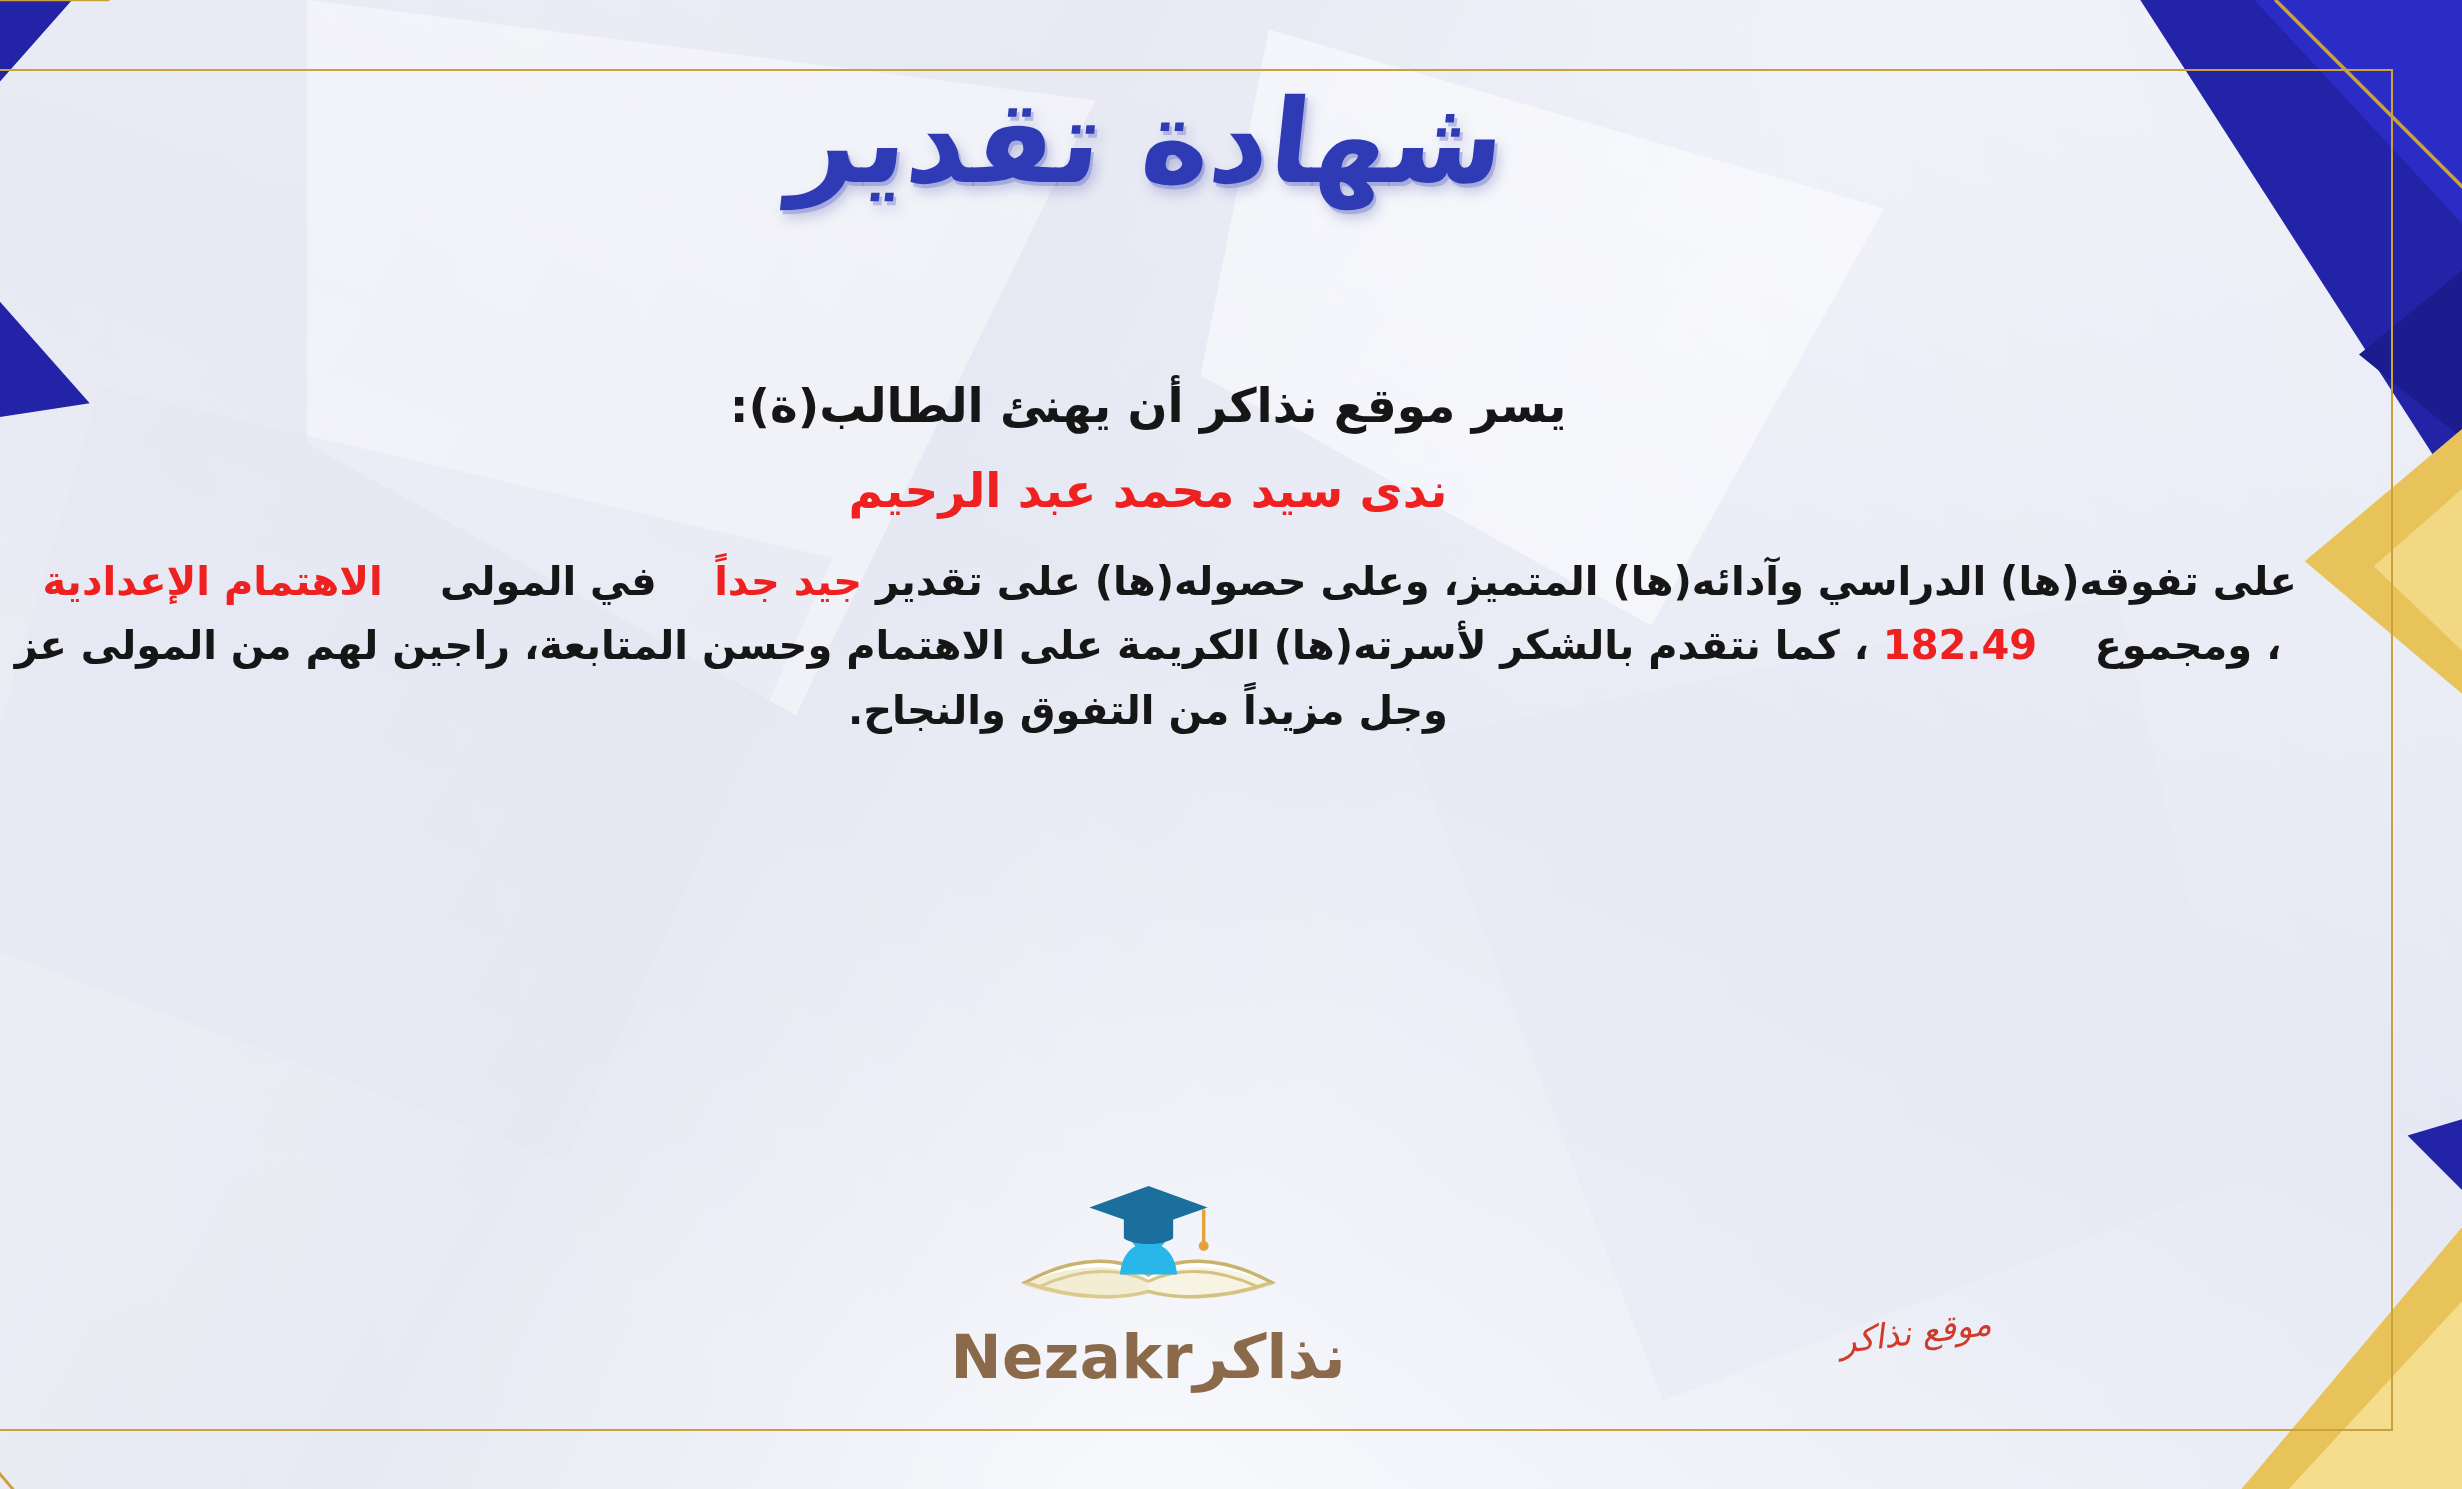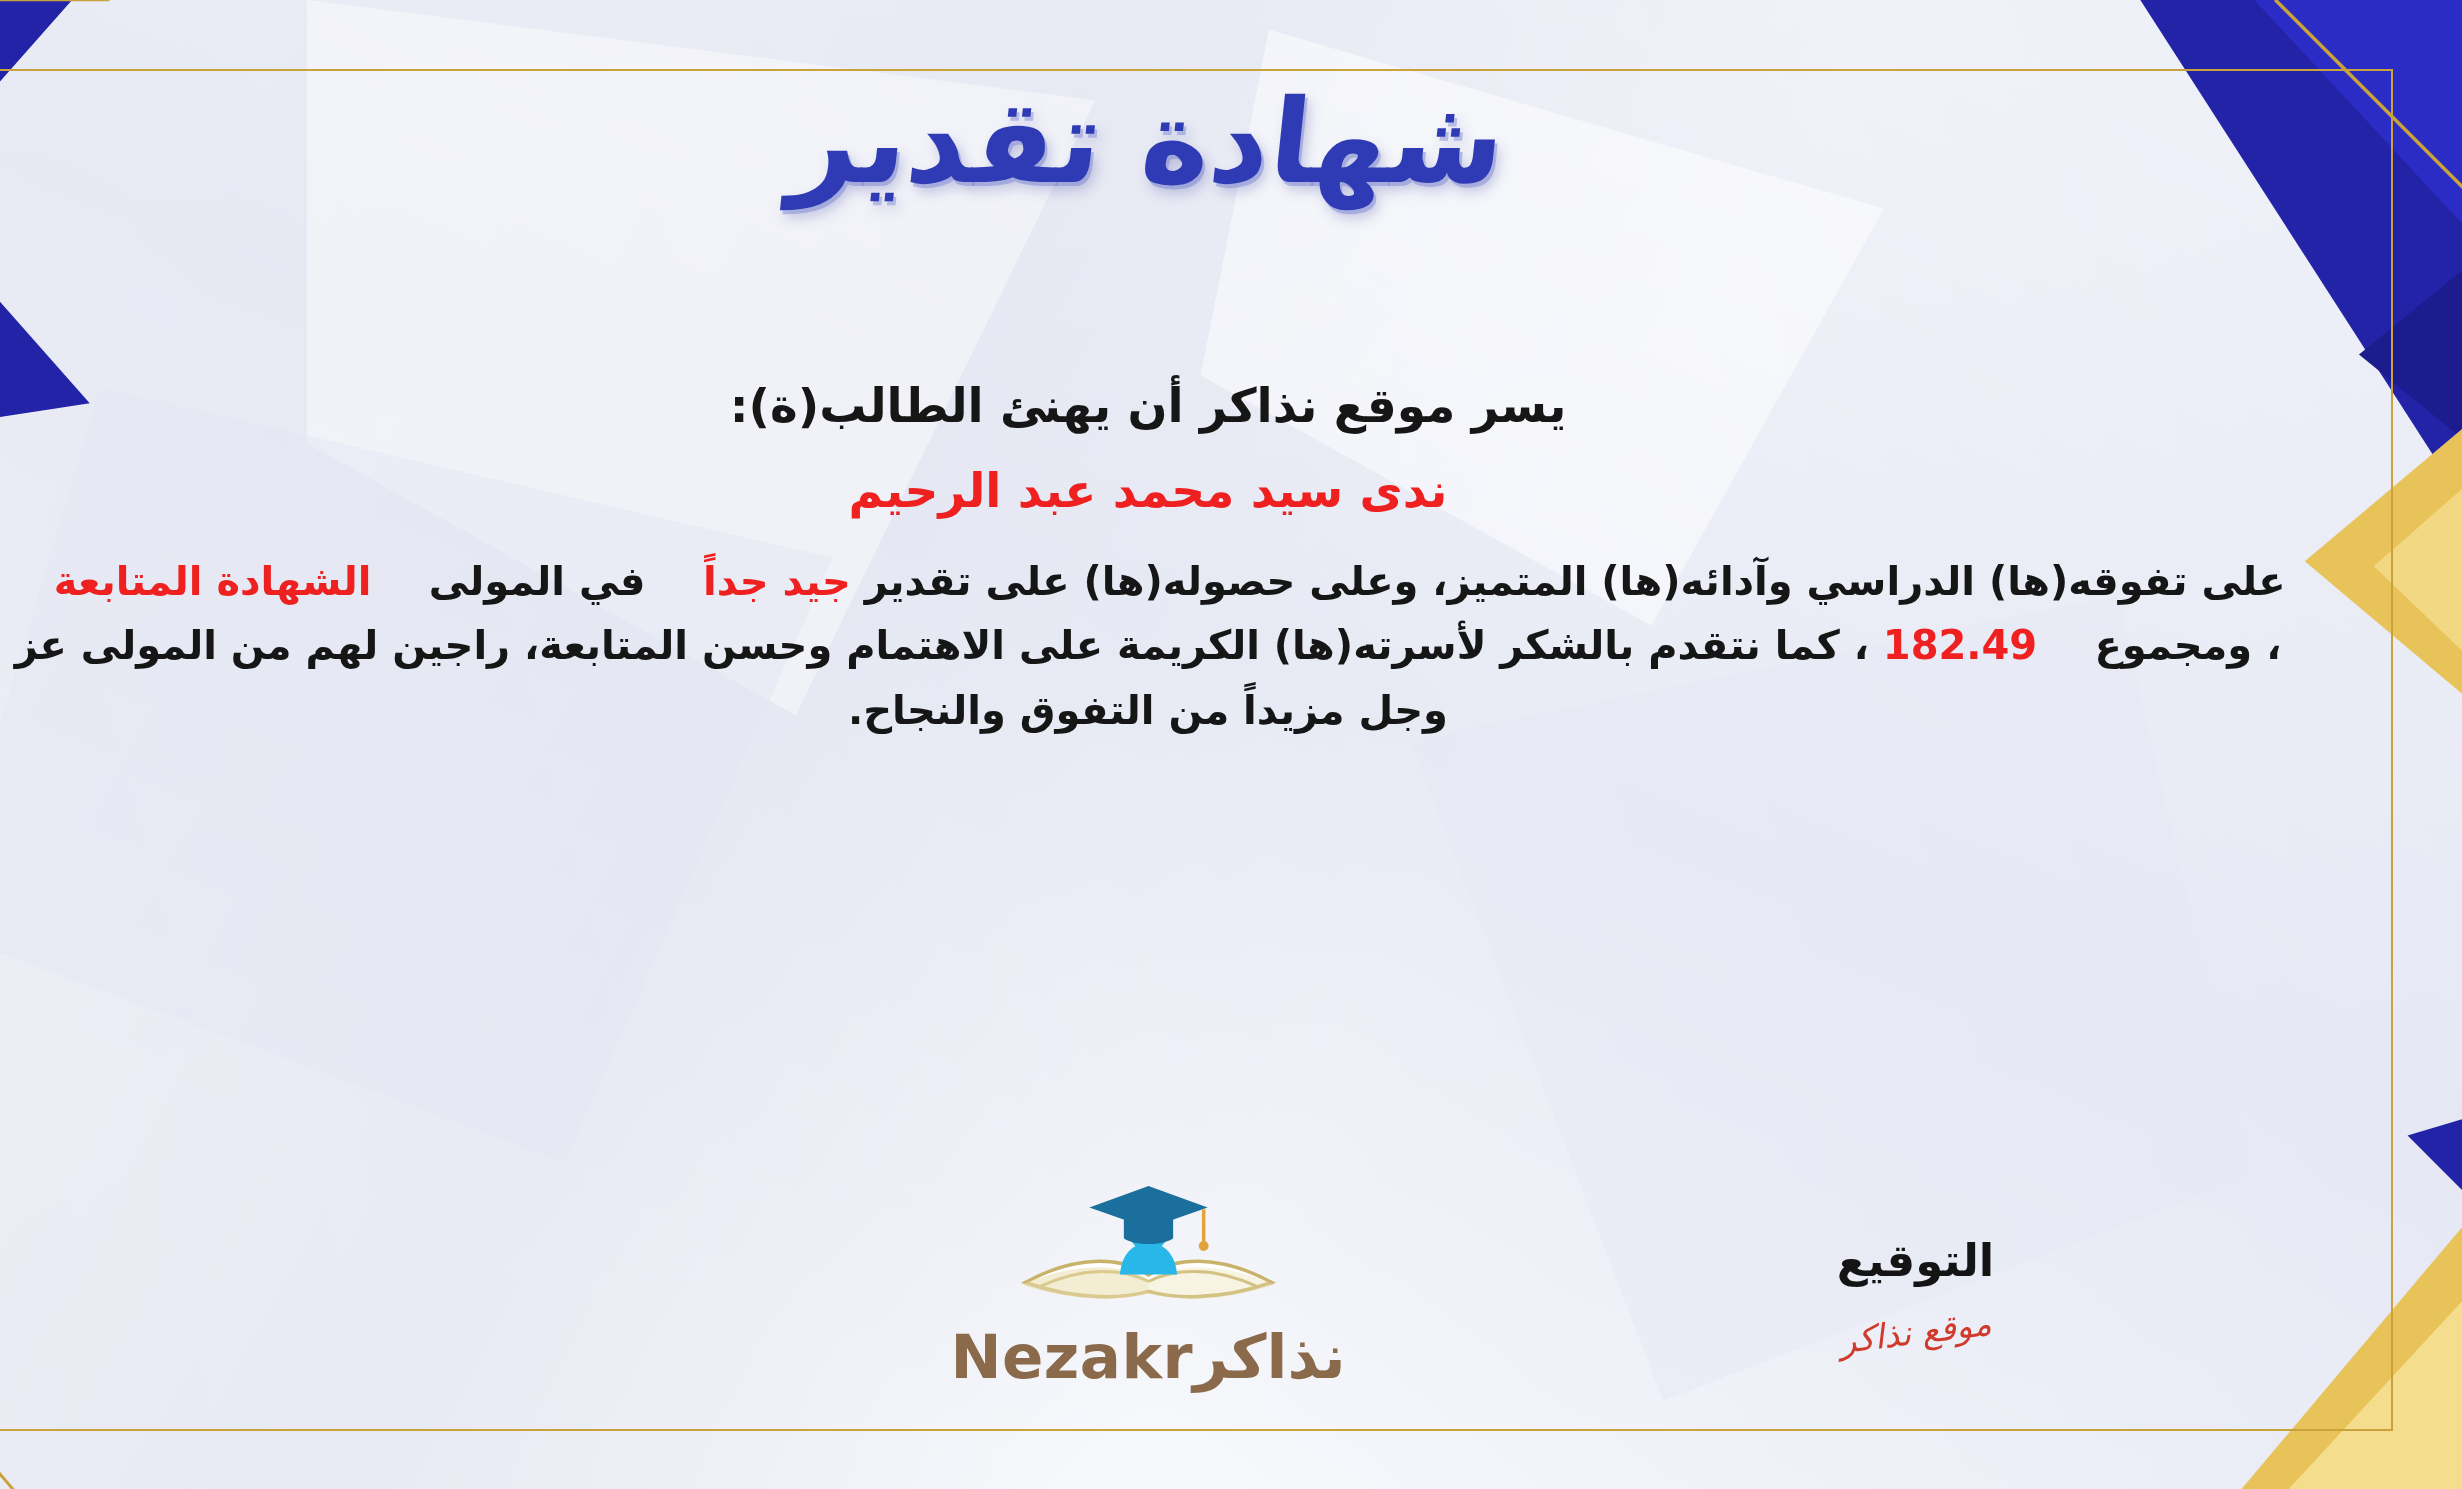--- a/index.html
+++ b/index.html
@@ -211,7 +211,7 @@
       <span class="spacer-inline"></span>
       <span>في المولى</span>
       <span class="spacer-inline"></span>
-      <span class="hl nowrap">الشهادة المتابعة</span>
+      <span class="hl nowrap">الاهتمام الإعدادية</span>
       <span class="spacer-inline"></span>
       <span>، ومجموع</span>
       <span class="spacer-inline"></span>

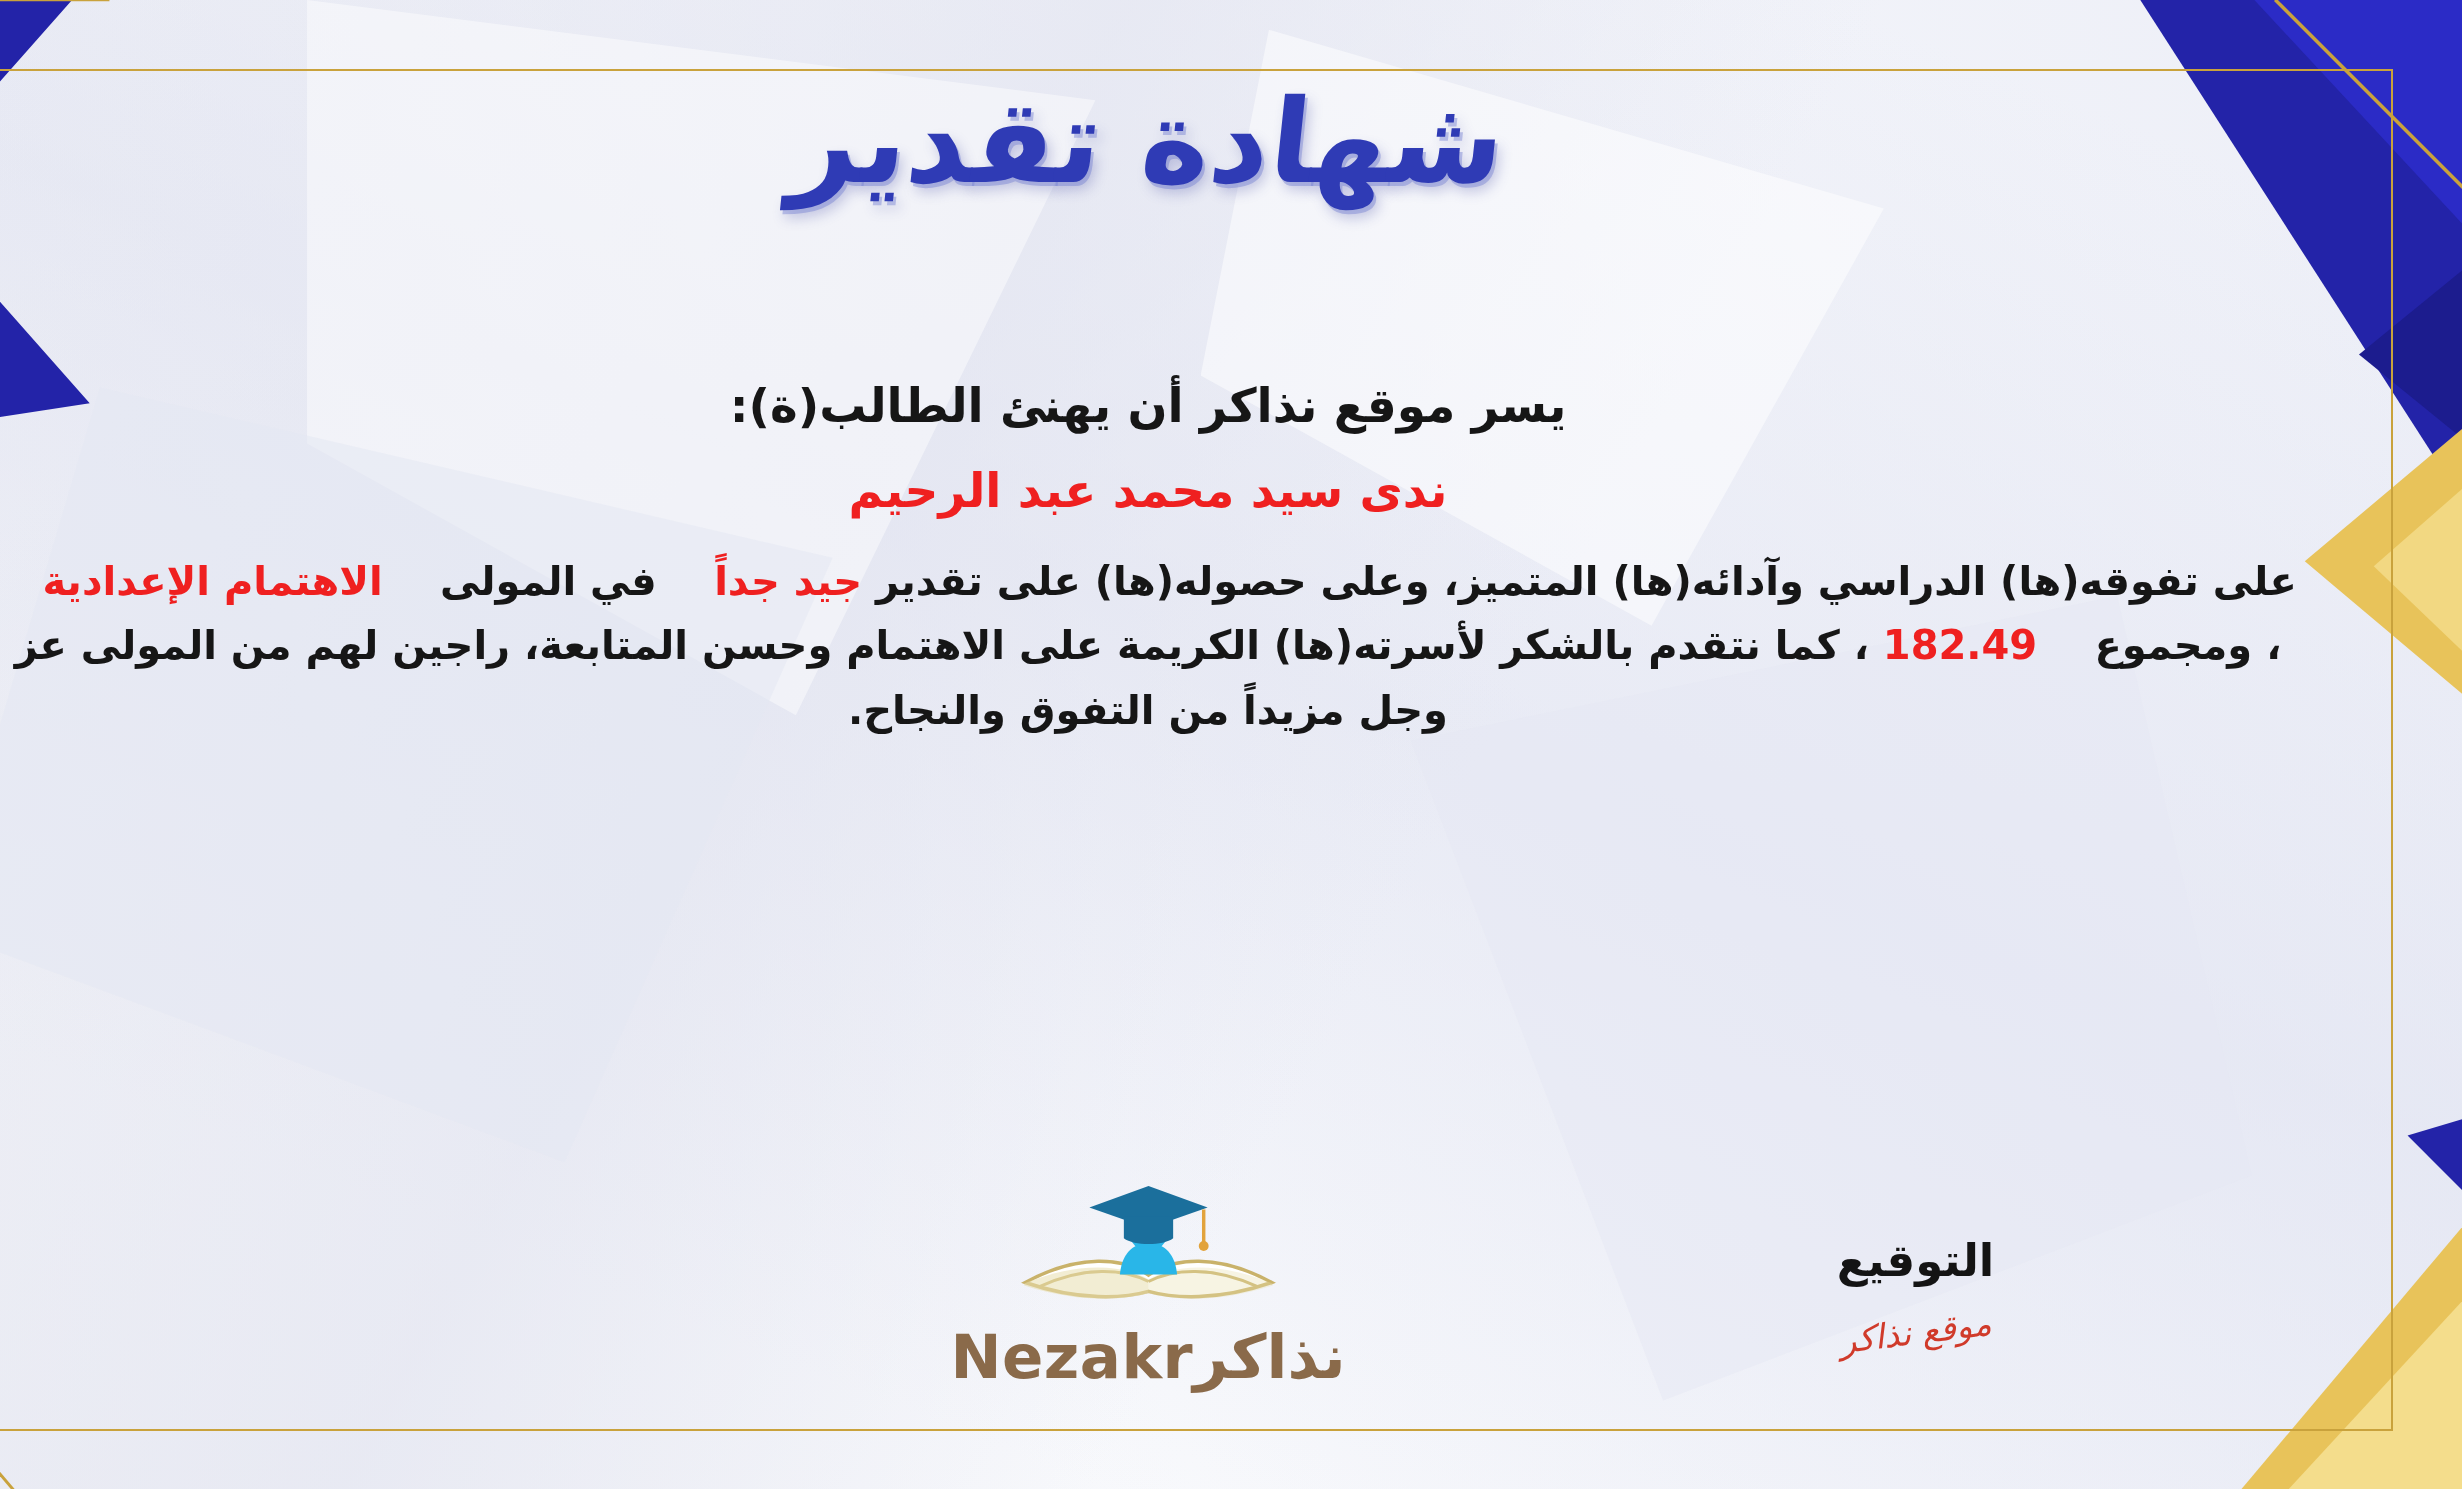--- a/index.html
+++ b/index.html
@@ -221,7 +221,6 @@
   </div>
 
   <div class="signature-block">
-    <div class="signature-label">التوقيع</div>
     <div class="signature-script">موقع نذاكر</div>
   </div>
 

